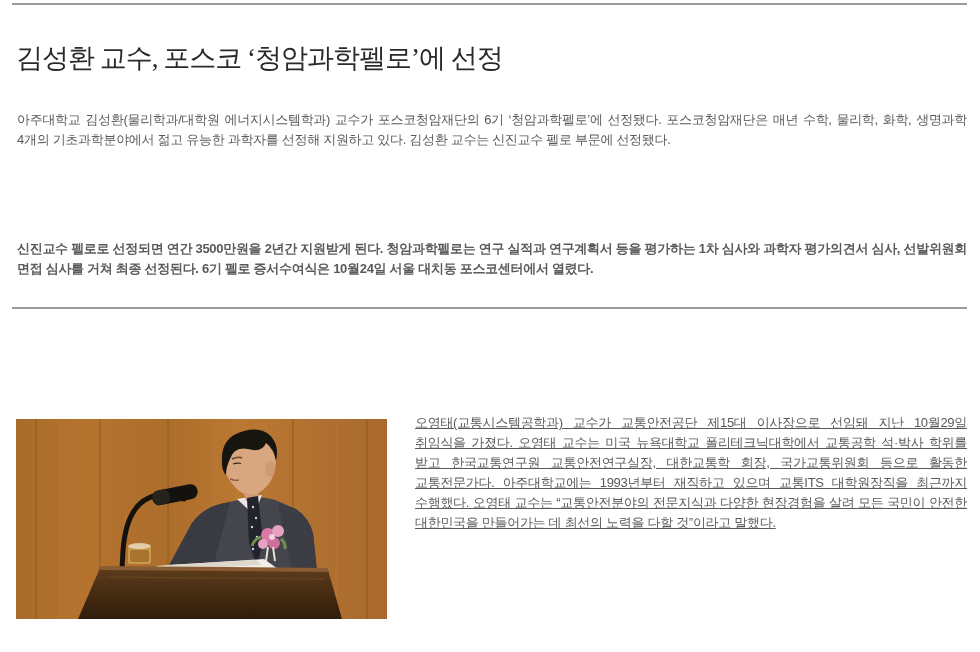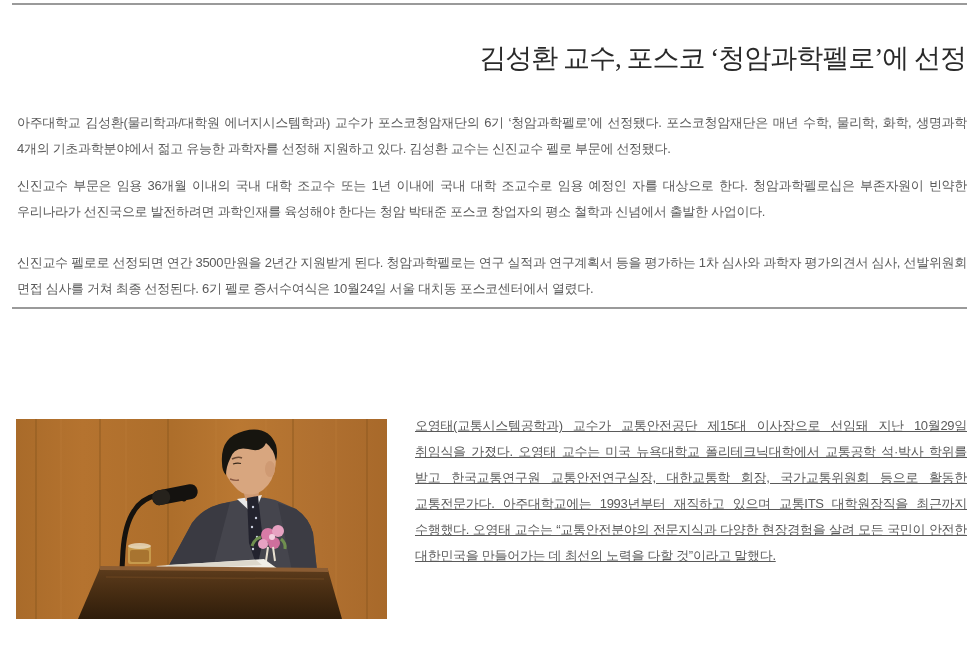--- a/index.html
+++ b/index.html
@@ -35,7 +35,6 @@
     letter-spacing: -1px;
     color: #2a2a2a;
     white-space: nowrap;
-    text-align: right;
   }
   .title-1 { top: 40px; }
   .title-2 { top: 340px; }

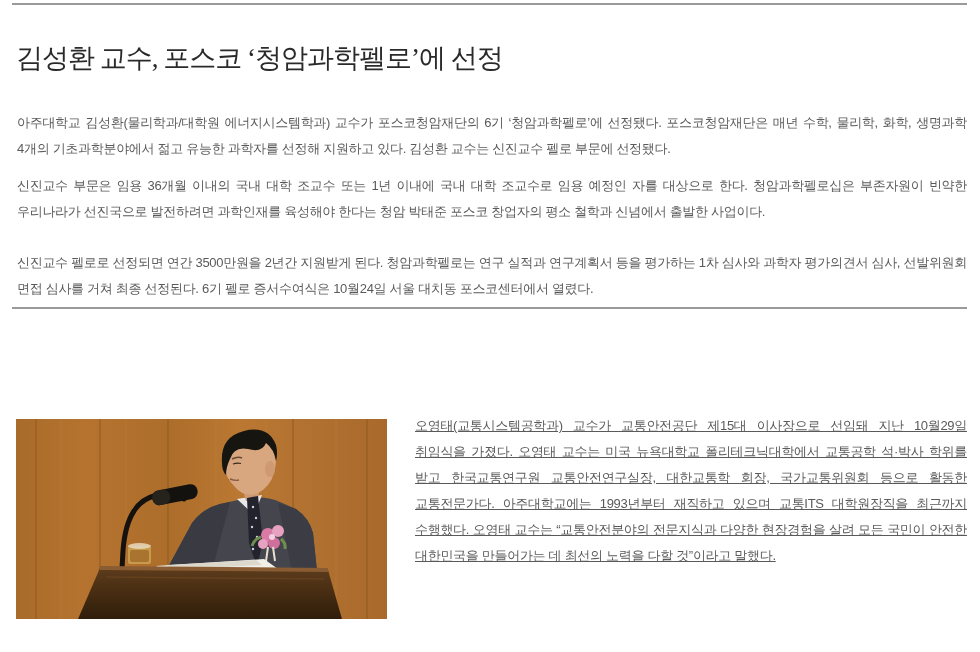--- a/index.html
+++ b/index.html
@@ -42,7 +42,7 @@
     position: absolute;
     margin: 0;
     font-size: 13px;
-    line-height: 26px;
+    line-height: 20px;
     letter-spacing: -0.3px;
     color: #5a5a5a;
     text-align: justify;

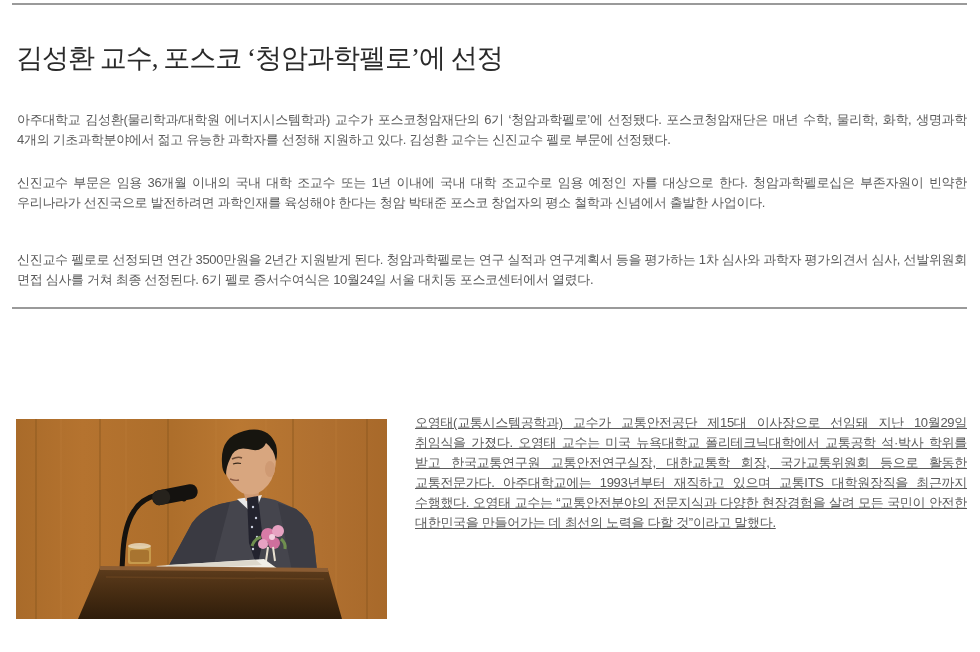--- a/index.html
+++ b/index.html
@@ -79,7 +79,6 @@
 
   <p class="body-text para-left p1">아주대학교 김성환(물리학과/대학원 에너지시스템학과) 교수가 포스코청암재단의 6기 ‘청암과학펠로’에 선정됐다. 포스코청암재단은 매년 수학, 물리학, 화학, 생명과학 4개의 기초과학분야에서 젊고 유능한 과학자를 선정해 지원하고 있다. 김성환 교수는 신진교수 펠로 부문에 선정됐다.</p>
 
-  <p class="body-text para-left p2">신진교수 부문은 임용 36개월 이내의 국내 대학 조교수 또는 1년 이내에 국내 대학 조교수로 임용 예정인 자를 대상으로 한다. 청암과학펠로십은 부존자원이 빈약한 우리나라가 선진국으로 발전하려면 과학인재를 육성해야 한다는 청암 박태준 포스코 창업자의 평소 철학과 신념에서 출발한 사업이다.</p>
 
   <p class="body-text para-left p3">신진교수 펠로로 선정되면 연간 3500만원을 2년간 지원받게 된다. 청암과학펠로는 연구 실적과 연구계획서 등을 평가하는 1차 심사와 과학자 평가의견서 심사, 선발위원회 면접 심사를 거쳐 최종 선정된다. 6기 펠로 증서수여식은 10월24일 서울 대치동 포스코센터에서 열렸다.</p>
 

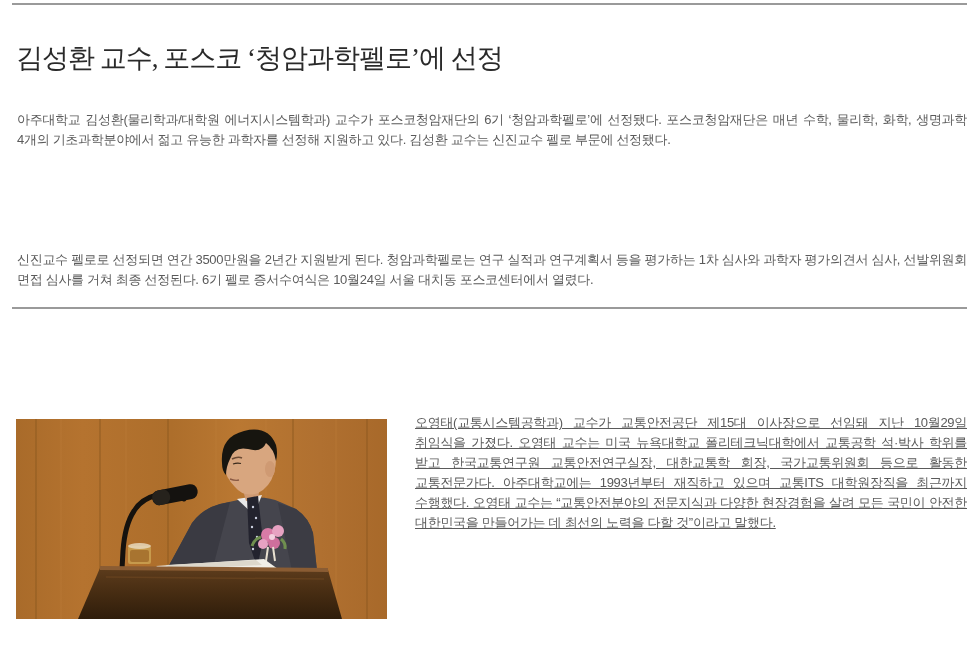--- a/index.html
+++ b/index.html
@@ -51,7 +51,7 @@
   .para-left { left: 17px; width: 950px; }
   .p1 { top: 110px; }
   .p2 { top: 173px; }
-  .p3 { top: 250px; }
+  .p3 { top: 239px; font-weight: bold; }
   .article2-text {
     left: 415px;
     top: 413px;

